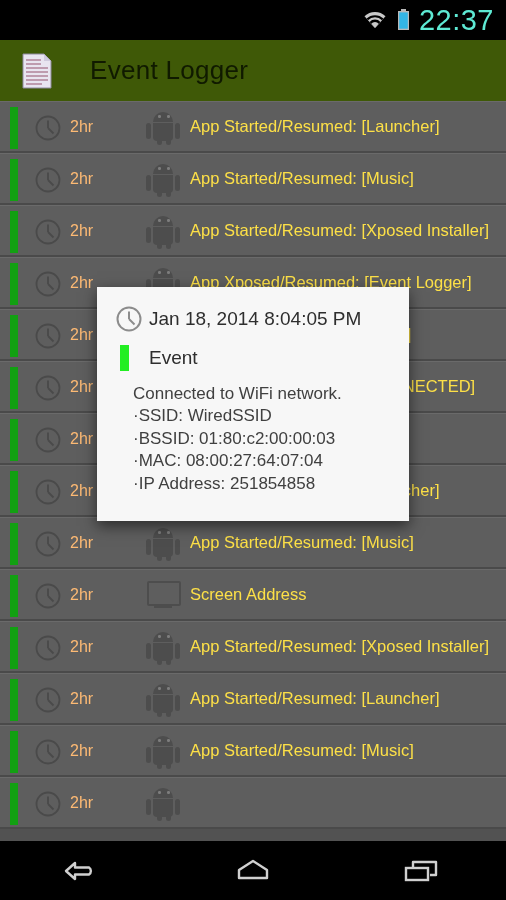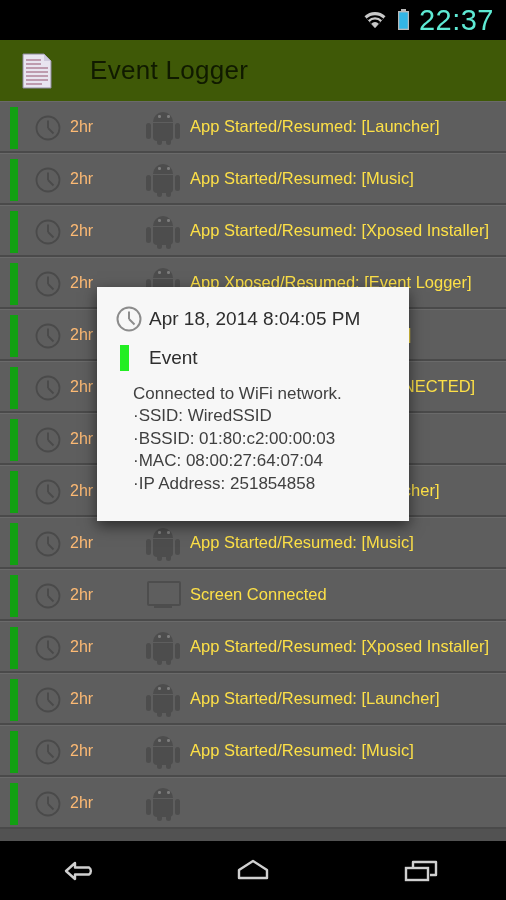--- a/index.html
+++ b/index.html
@@ -446,7 +446,7 @@
           <line x1="14" y1="14" x2="19.5" y2="19.5" stroke="#8c8c8c" stroke-width="2"></line>
         </svg>
       </span>
-      <span class="dlg-label">Apr 18, 2014 8:04:05 PM</span>
+      <span class="dlg-label">Jan 18, 2014 8:04:05 PM</span>
     </div>
 
     <div class="dlg-line">

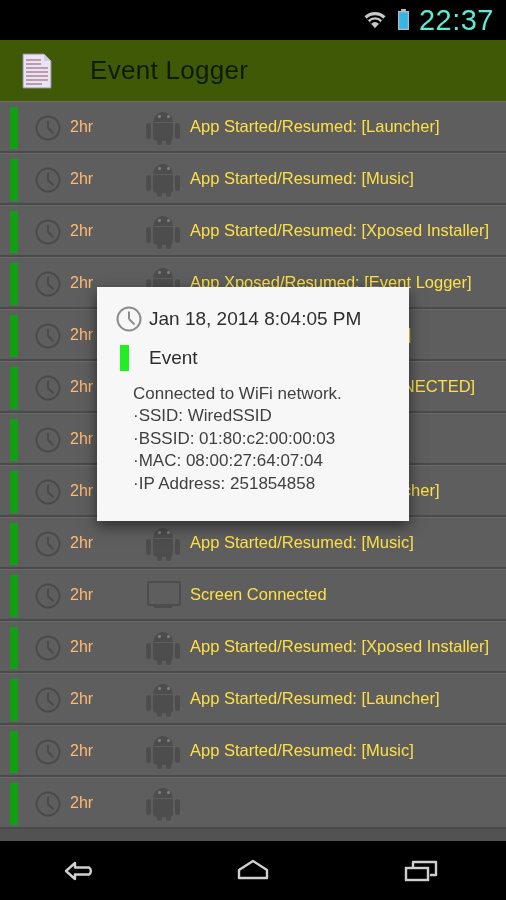--- a/index.html
+++ b/index.html
@@ -388,7 +388,7 @@
           </svg></span>
         <span class="row-age">2hr</span>
         <span class="row-type-icon"><span class="monitor"><span class="bezel"></span><span class="stand"></span></span></span>
-        <span class="row-text">Screen Connected</span>
+        <span class="row-text">Screen Address</span>
       </div>
       <div class="event-row">
         <span class="row-accent" style="background: rgb(18, 160, 18);"></span>

